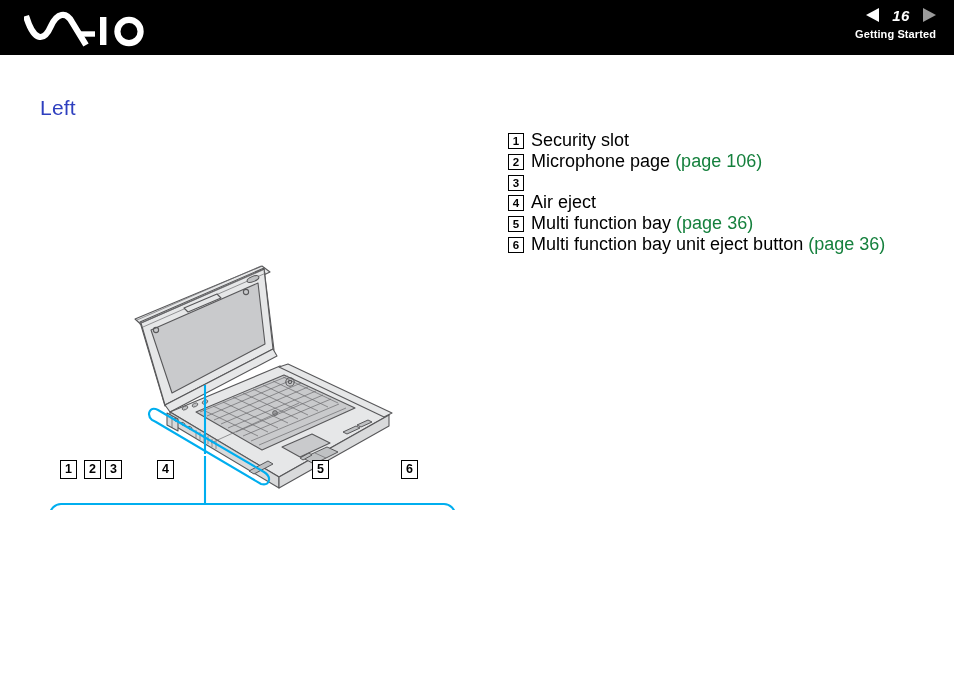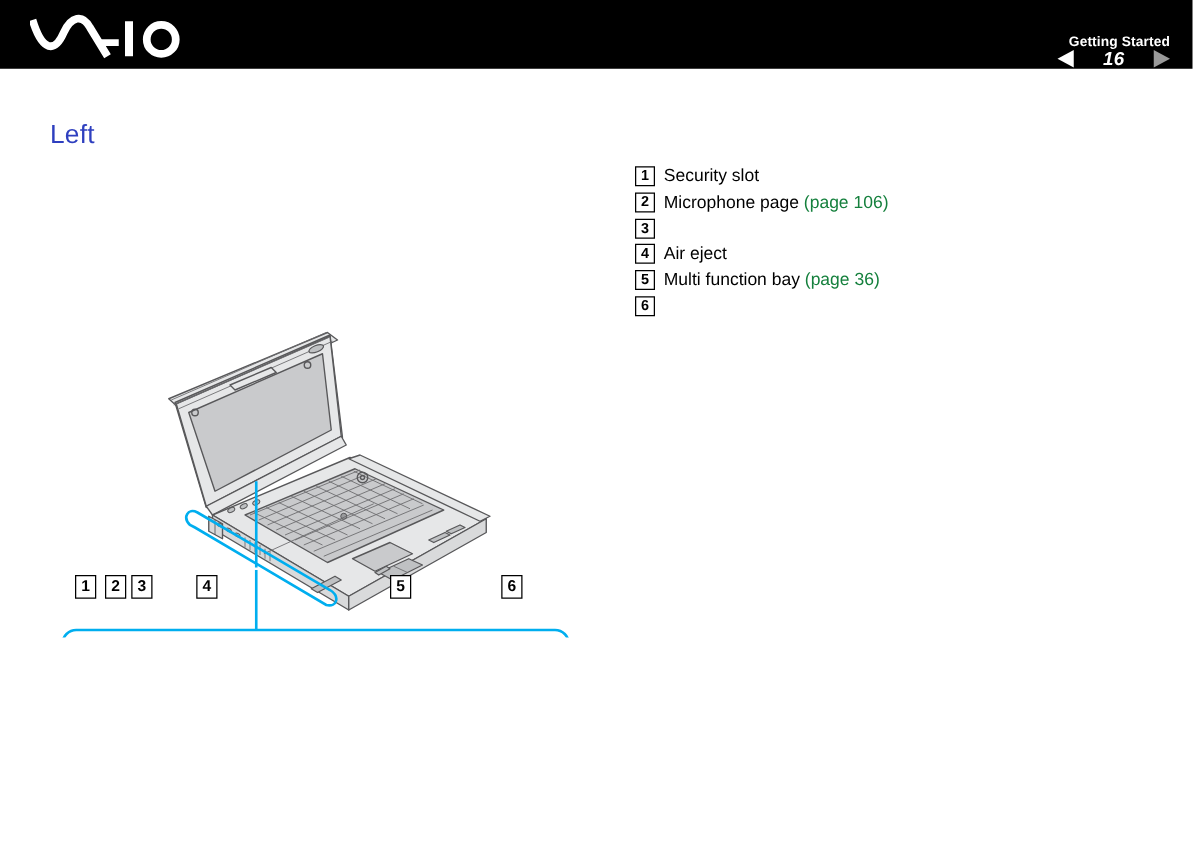--- a/index.html
+++ b/index.html
@@ -36,9 +36,8 @@
     top: 5px;
     display: flex;
     align-items: center;
-    gap: 22px;
+    gap: 12px;
     height: 20px;
-    margin-top: 32px;
   }
   .nav-arrow {
     display: block;

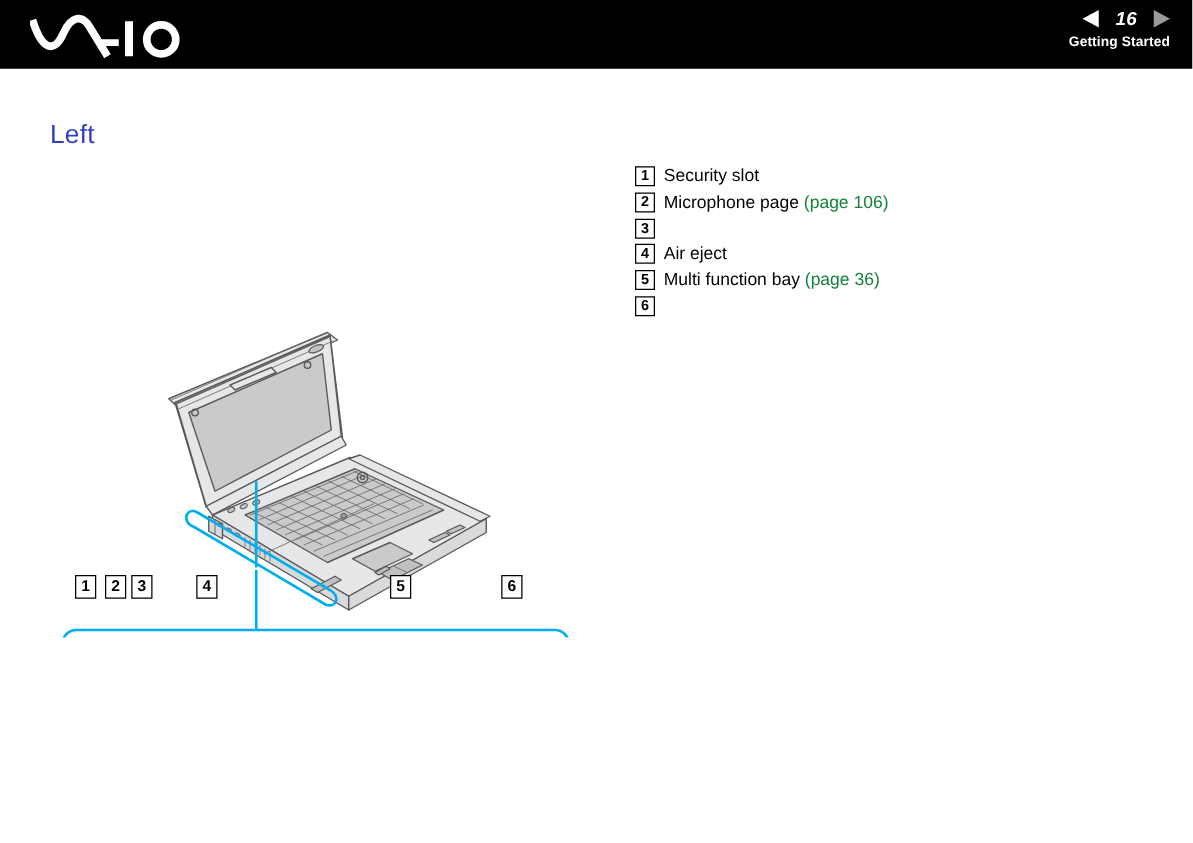--- a/index.html
+++ b/index.html
@@ -111,7 +111,7 @@
     font-family: "Liberation Sans", sans-serif;
   }
   .legend-text {
-    font-size: 14px;
+    font-size: 18px;
     color: #000000;
     line-height: 19px;
   }

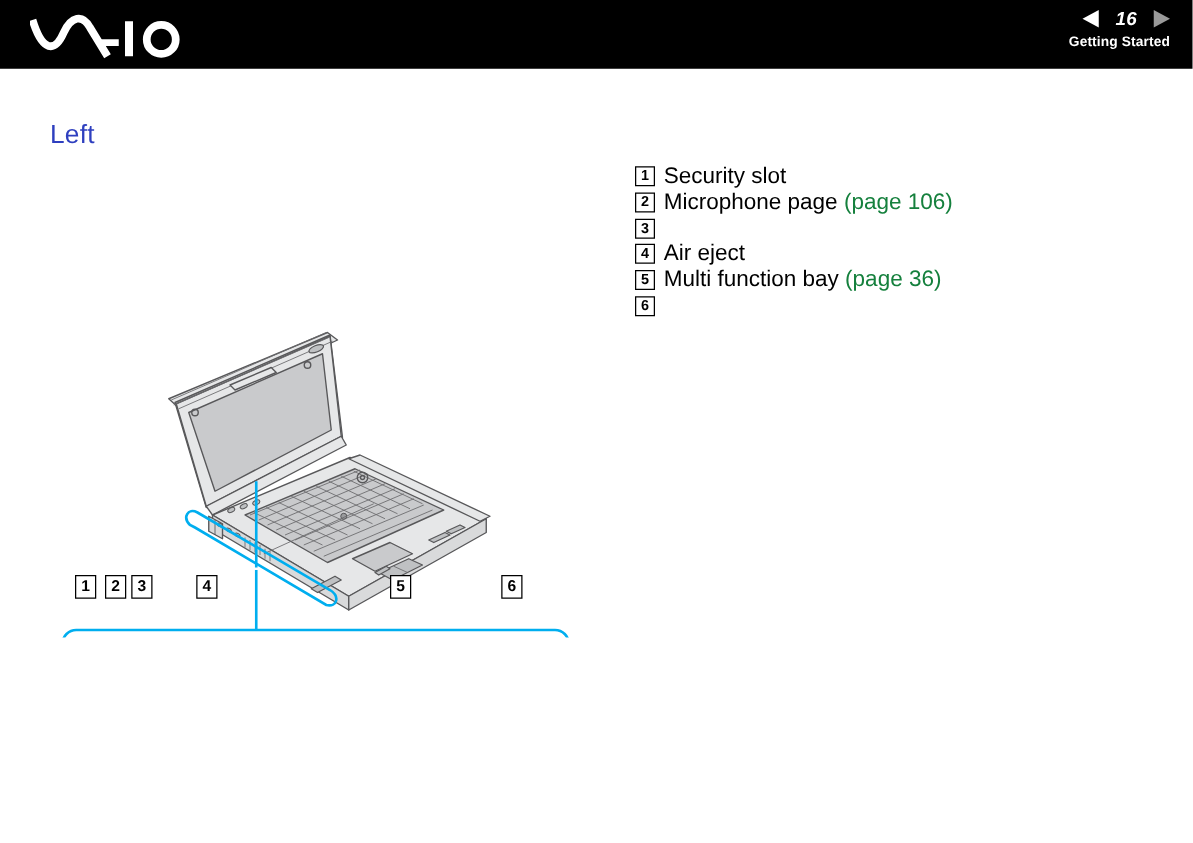--- a/index.html
+++ b/index.html
@@ -201,6 +201,7 @@
 
   <div class="legend-row">
     <span class="legend-num">6</span>
+    <span class="legend-text"><span>Multi function bay unit eject button</span> <span class="legend-ref">(page 36)</span></span>
   </div>
 
 </div>

